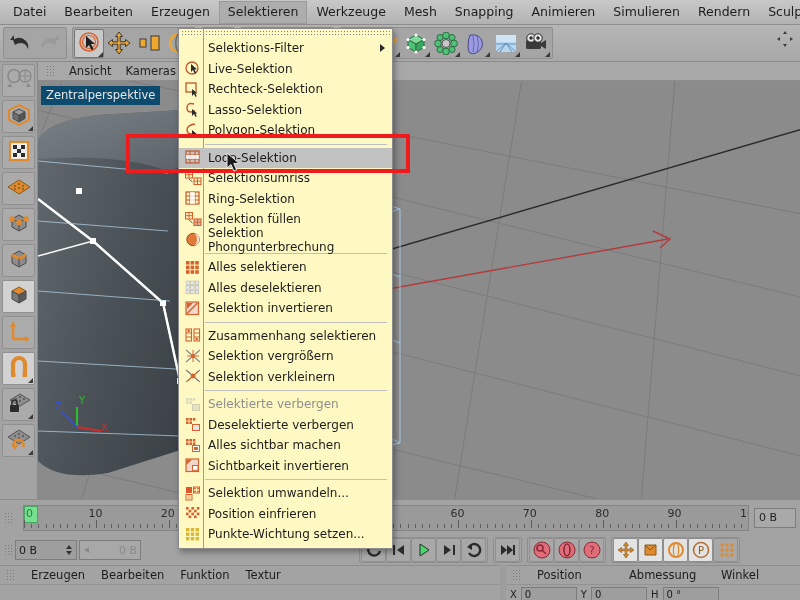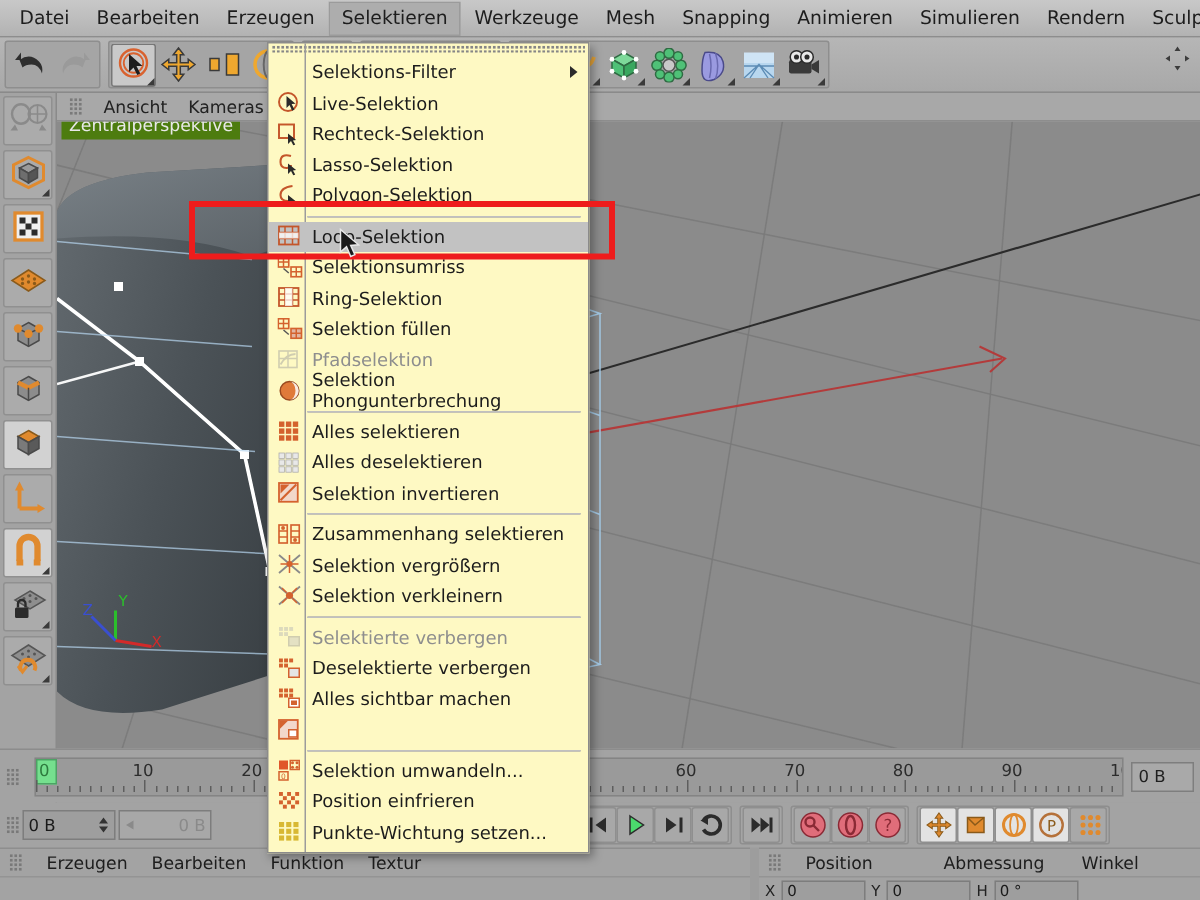--- a/index.html
+++ b/index.html
@@ -110,8 +110,8 @@
   }
   .vp-canvas { position: absolute; top: 19px; left: 0; right: 0; bottom: 0; }
   .vp-label {
-    position: absolute; top: 12px; left: 3px;
-    background: #4d7c0f;
+    position: absolute; top: 24px; left: 3px;
+    background: #0c4a6e;
     color: #e8e8e8;
     font-size: 11.5px;
     padding: 2px 5px 3px 5px;

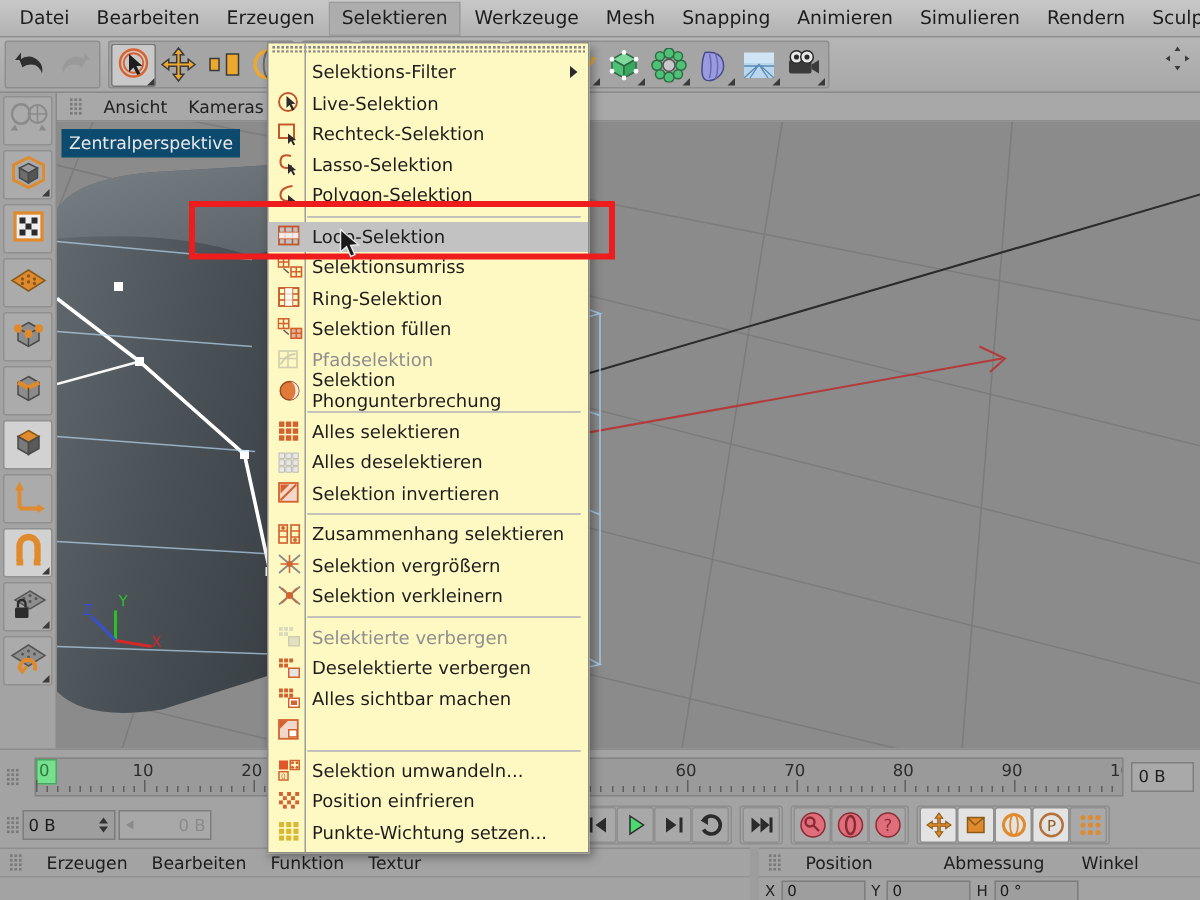--- a/index.html
+++ b/index.html
@@ -1008,16 +1008,6 @@
           </div>
           <span>Selektion füllen</span>
         </div>
-        <div class="dd-item disabled">
-          <div class="dd-ico" style="opacity: 0.45;">
-            <svg width="17" height="15" viewBox="0 0 17 15">
-              <rect x="1" y="2" width="12" height="11" fill="none" stroke="#9a9a9a" stroke-width="1.1"></rect>
-              <path d="M1 7 L13 7 M7 2 L7 13" stroke="#9a9a9a"></path>
-              <path d="M2 11 q4 -7 10 -7" fill="none" stroke="#9a9a9a" stroke-width="1.3"></path>
-            </svg>
-          </div>
-          <span>Pfadselektion</span>
-        </div>
         <div class="dd-item">
           <div class="dd-ico">
             <svg width="17" height="15" viewBox="0 0 17 15">

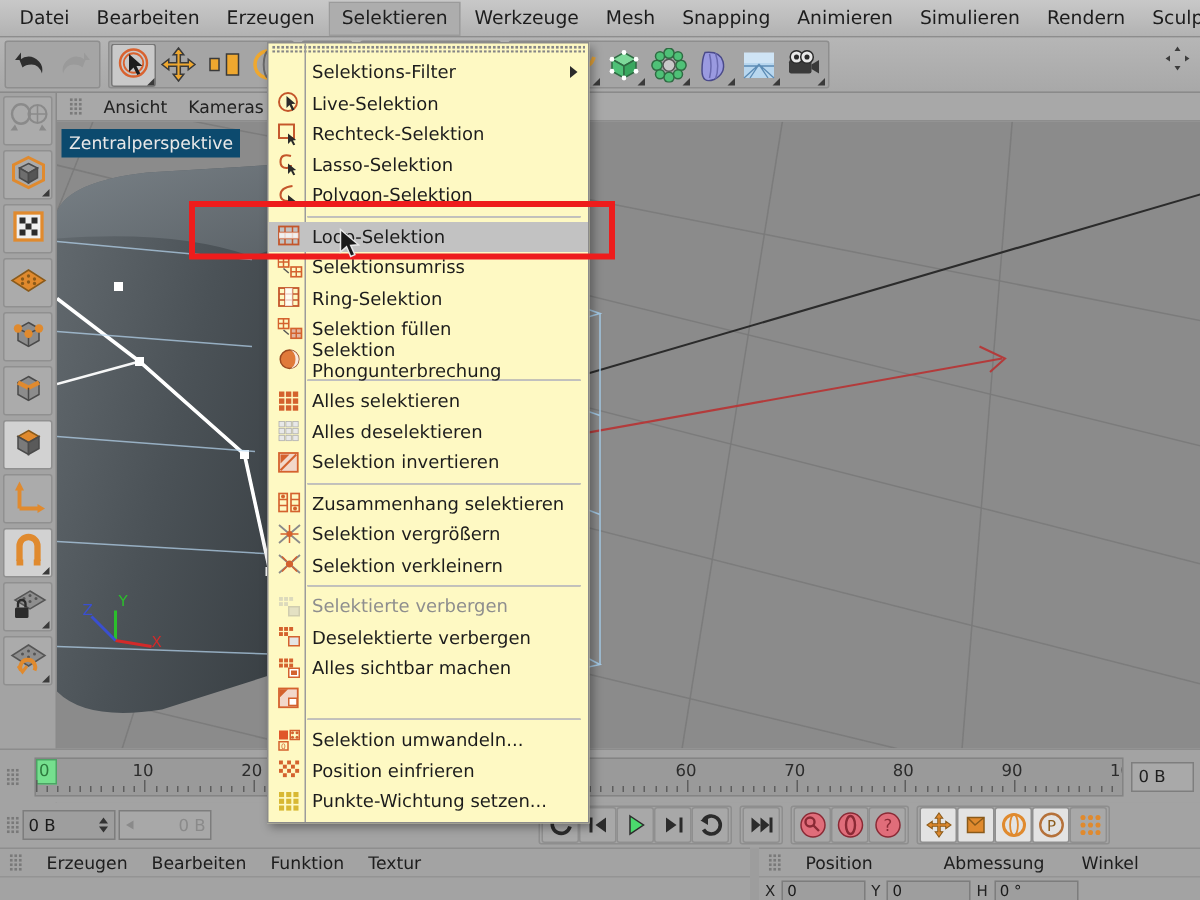--- a/index.html
+++ b/index.html
@@ -1153,6 +1153,7 @@
               <rect x="7.5" y="7.5" width="5.5" height="4.8" fill="#fff" stroke="#d4622e"></rect>
             </svg>
           </div>
+          <span>Sichtbarkeit invertieren</span>
         </div>
         <div class="dd-sep"></div>
         <div class="dd-item">

